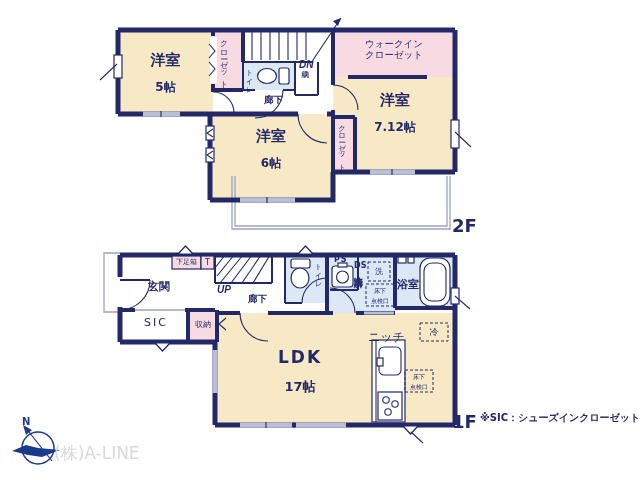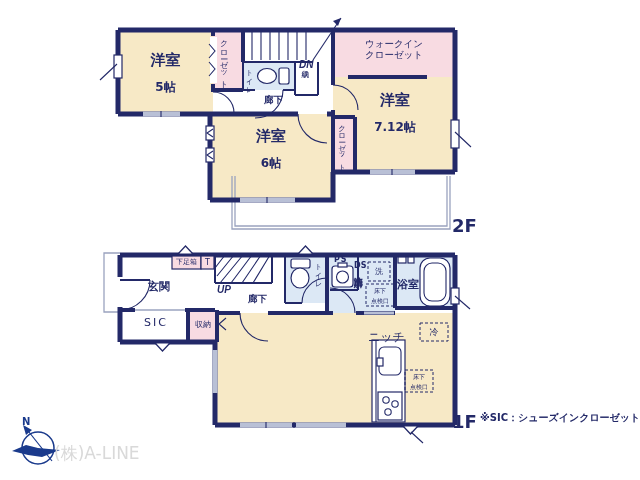--- a/index.html
+++ b/index.html
@@ -235,6 +235,10 @@
 <div class="lbl" style="left:397px;top:279px;font-size:11px;font-weight:bold;">浴室</div>
 <div class="lbl" style="left:368px;top:331px;font-size:12px;">ニッチ</div>
 <div class="lbl ctr" style="left:420px;top:323px;width:28px;font-size:9px;line-height:18px;">冷</div>
+<div class="lbl ctr" style="left:240px;top:348px;width:120px;">
+  <span class="rn" style="font-size:17px;letter-spacing:2px;">LDK</span>
+  <span class="rs" style="font-size:13px;">17帖</span>
+</div>
 <div class="lbl ml" style="left:405px;top:372px;width:28px;font-size:6px;line-height:1.6;">床下
 点検口</div>
 <div class="lbl flab" style="left:452px;top:412px;">1F</div>

